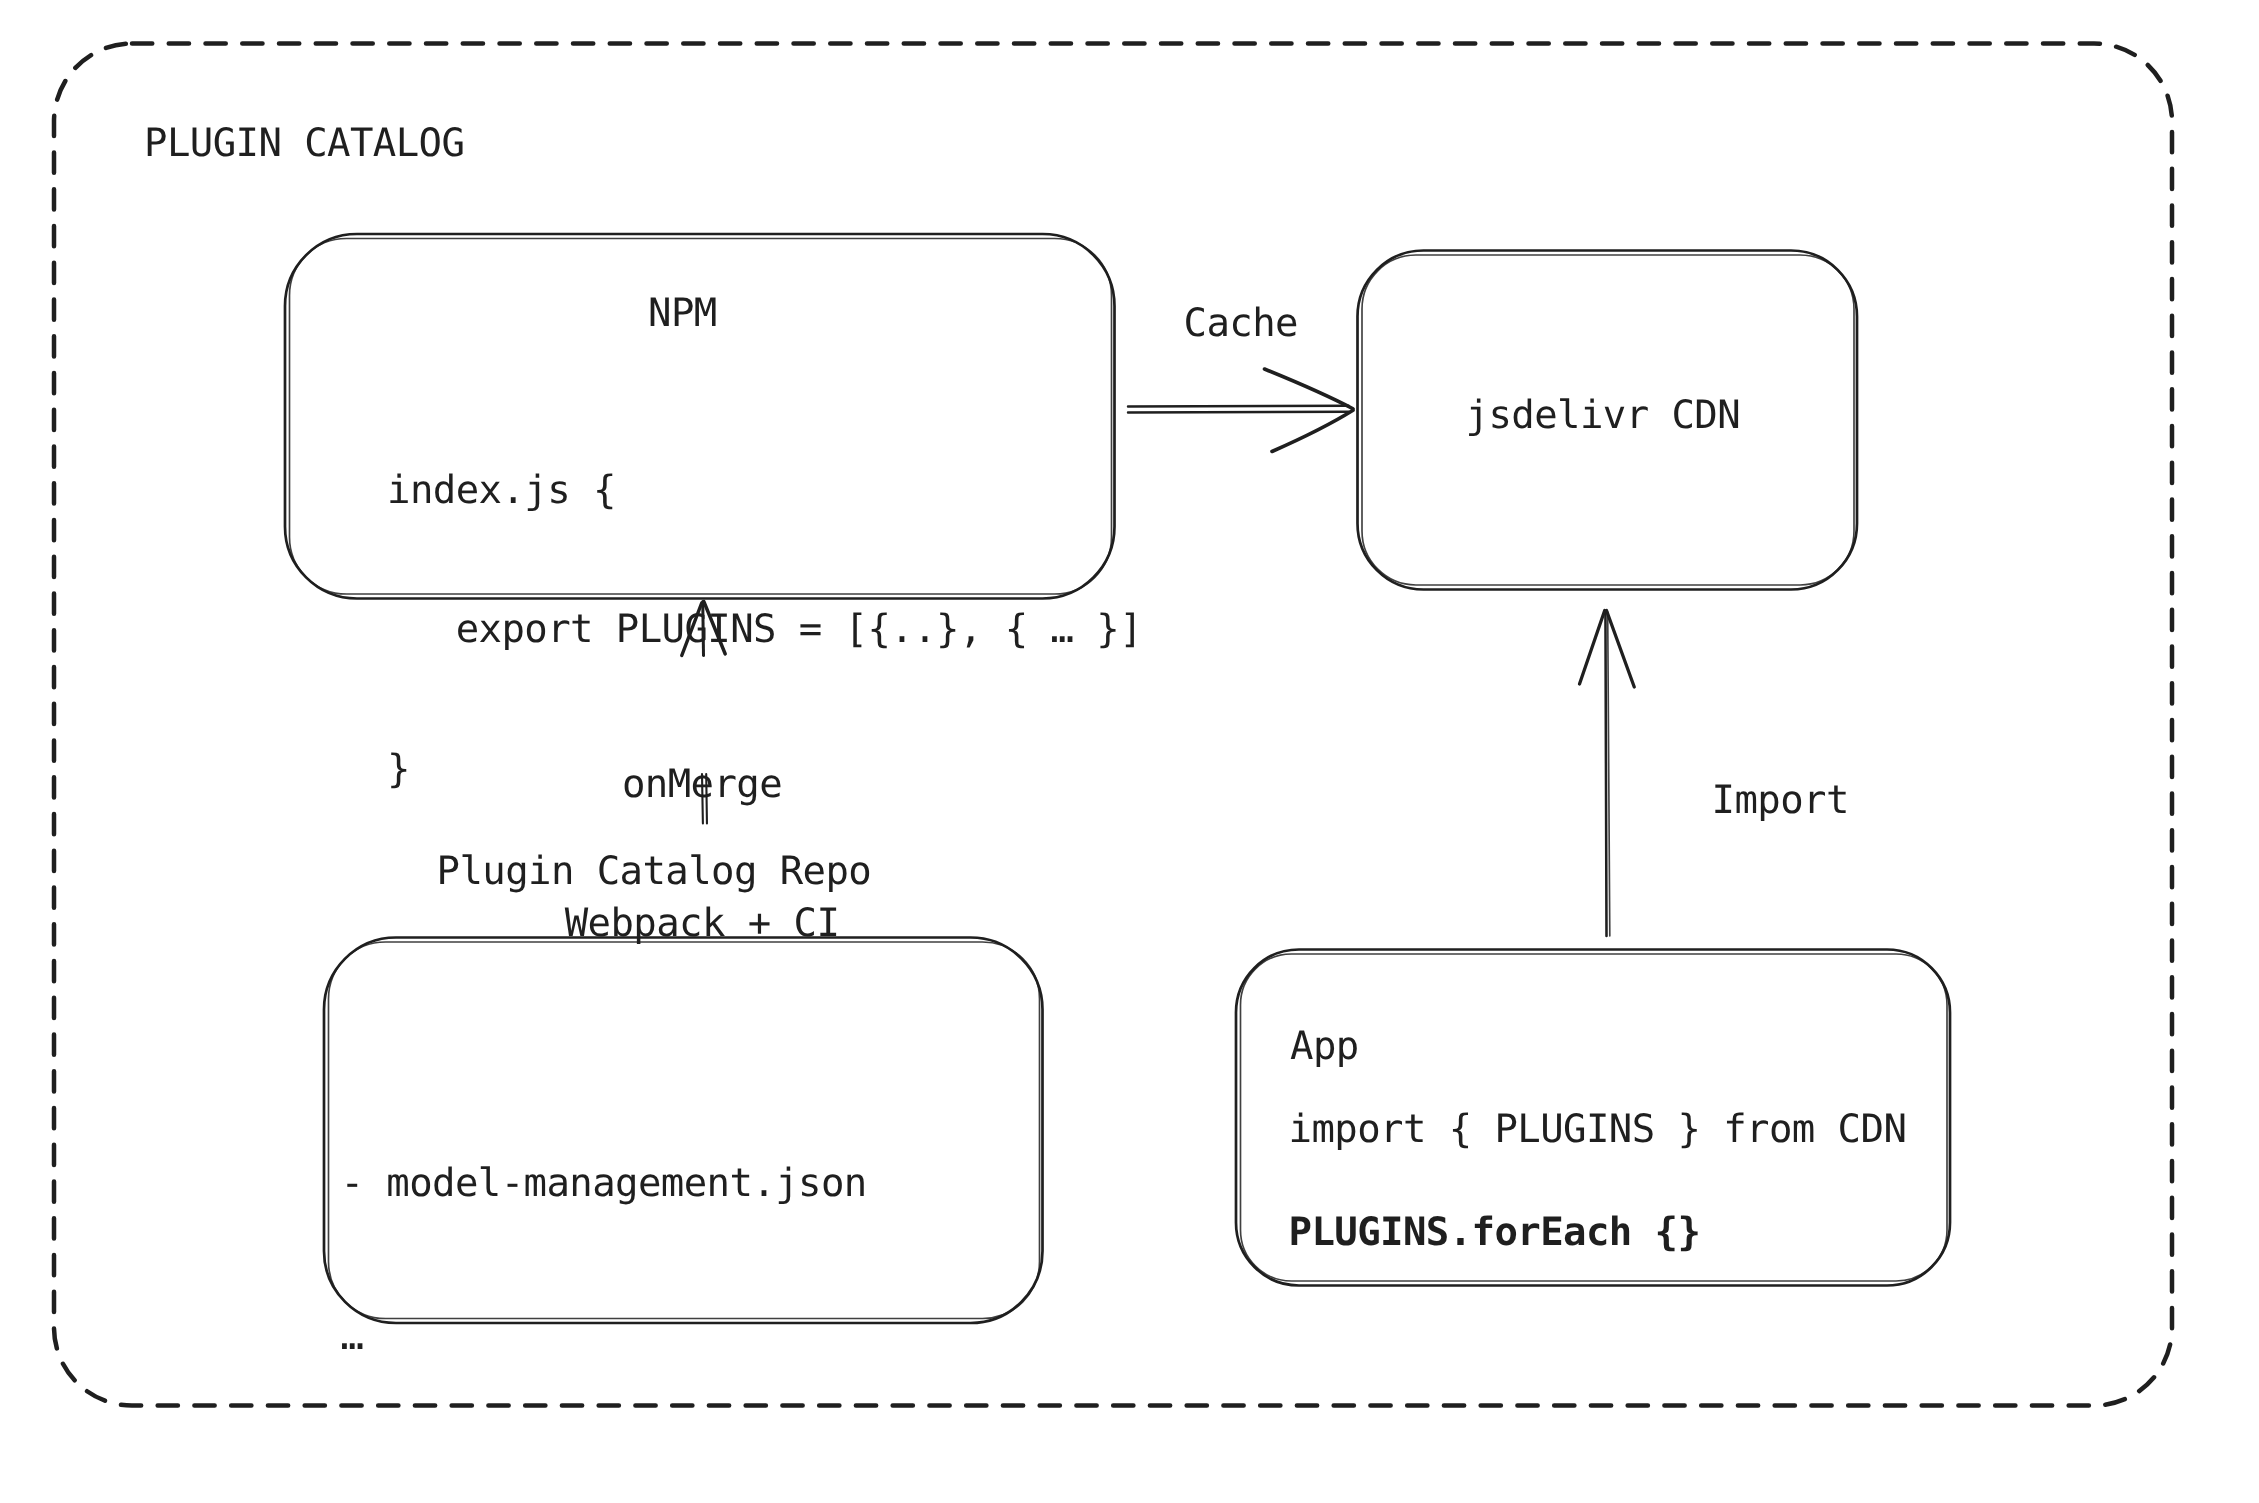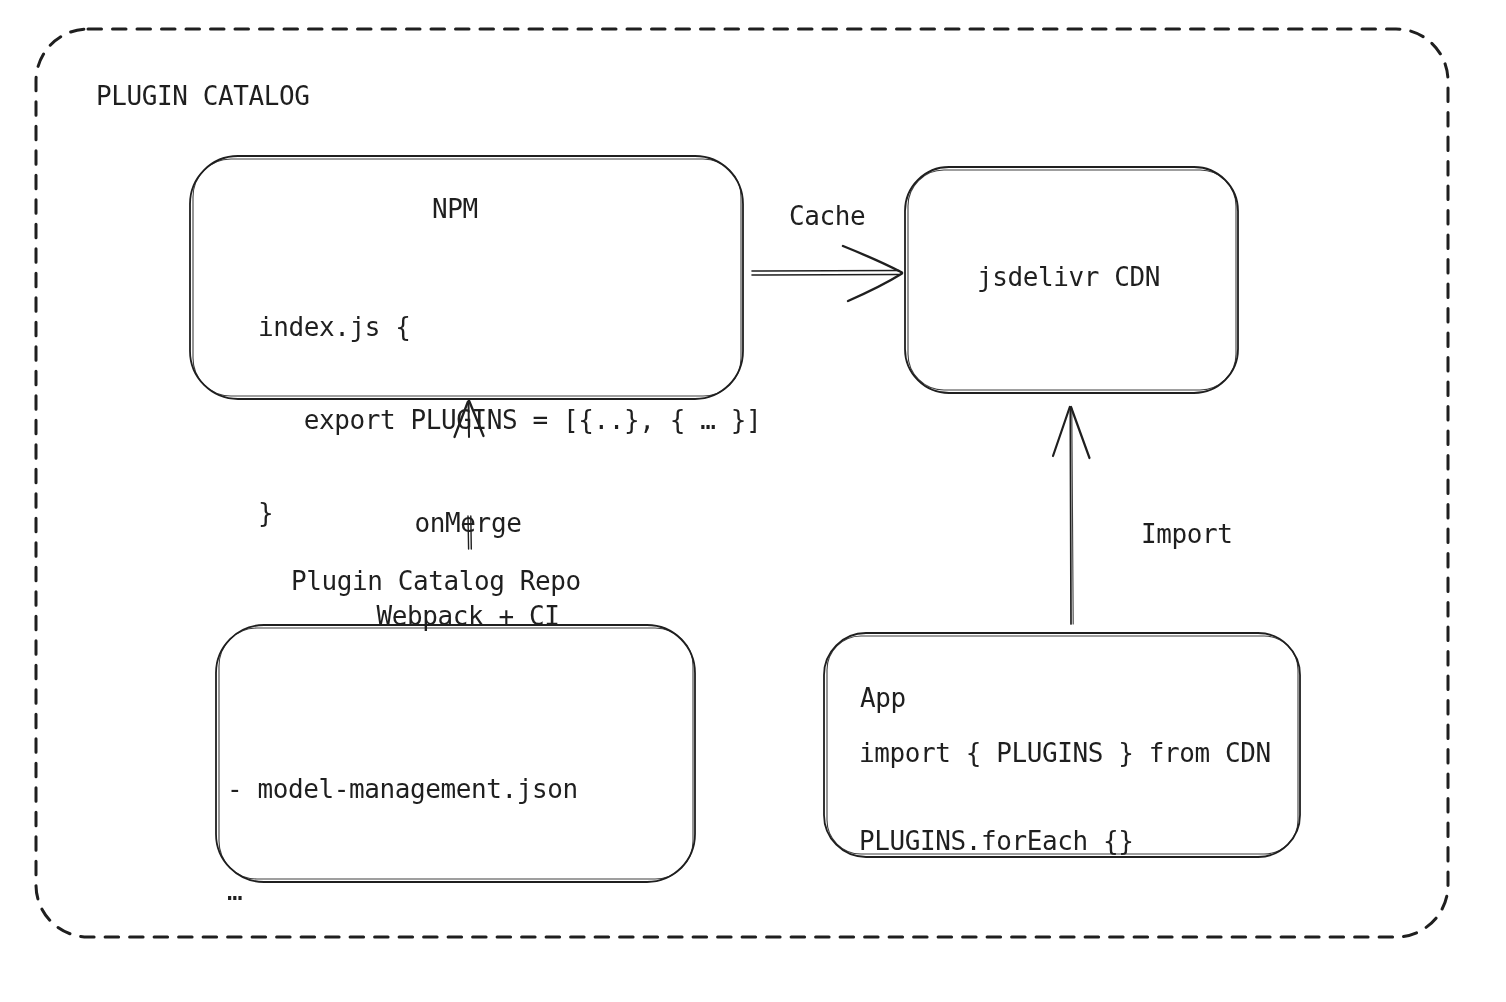--- a/index.html
+++ b/index.html
@@ -107,7 +107,7 @@
 
   <div class="txt" style="left:860px; top:683px;">App</div>
   <div class="txt" style="left:859px; top:738px;">import { PLUGINS } from CDN</div>
-  <div class="txt" style="left:859px; top:826px;">PLUGINS.forEach {}</div>
+  <div class="txt" style="left:859px; top:807px;font-weight:bold;">PLUGINS.forEach {}</div>
 
   <div class="txt" style="left:1109px; top:519px;margin-left:32px;">Import</div>
 

